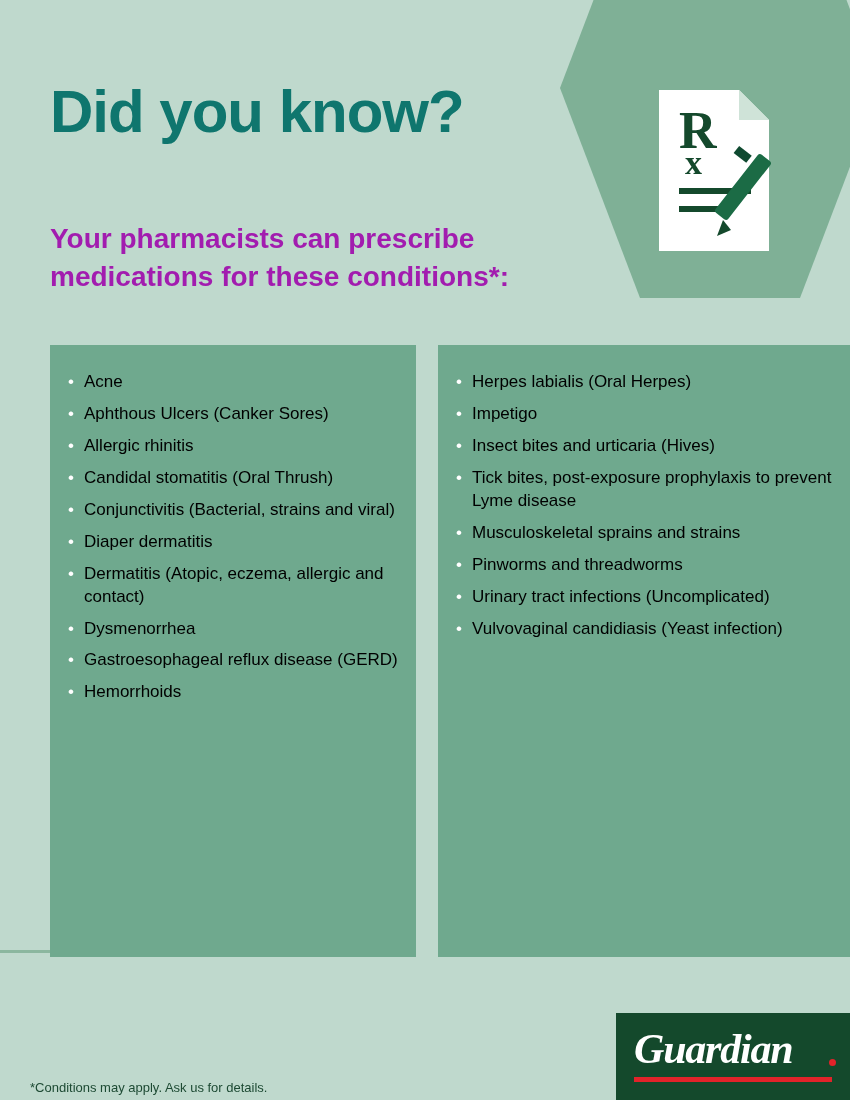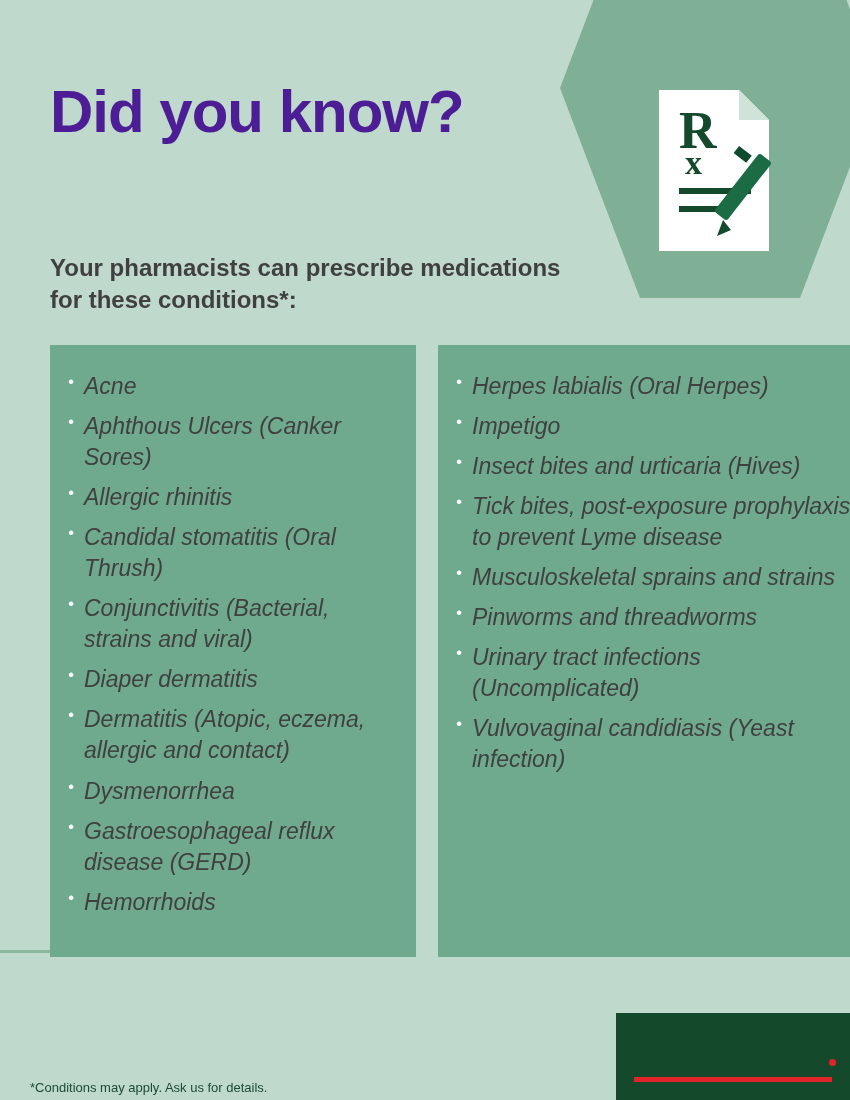--- a/index.html
+++ b/index.html
@@ -65,7 +65,7 @@
     left: 50px;
     font-size: 60px;
     font-weight: bold;
-    color: #4c1d95;
+    color: #0f766e;
     letter-spacing: -1px;
     line-height: 1;
   }

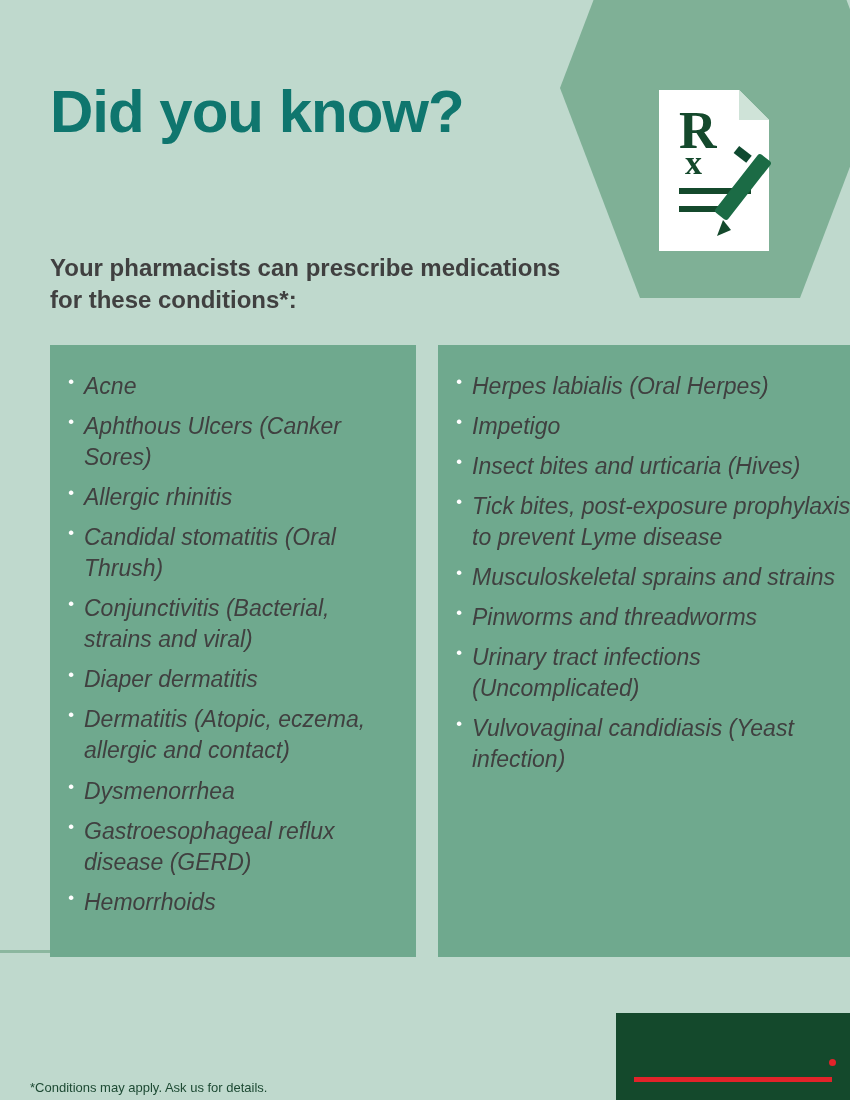--- a/index.html
+++ b/index.html
@@ -74,11 +74,10 @@
     top: 220px;
     left: 50px;
     width: 520px;
-    font-size: 24px;
+    font-size: 28px;
     font-weight: bold;
-    color: #404040;
+    color: #a21caf;
     line-height: 1.35;
-    margin-top: 32px;
   }
 
   

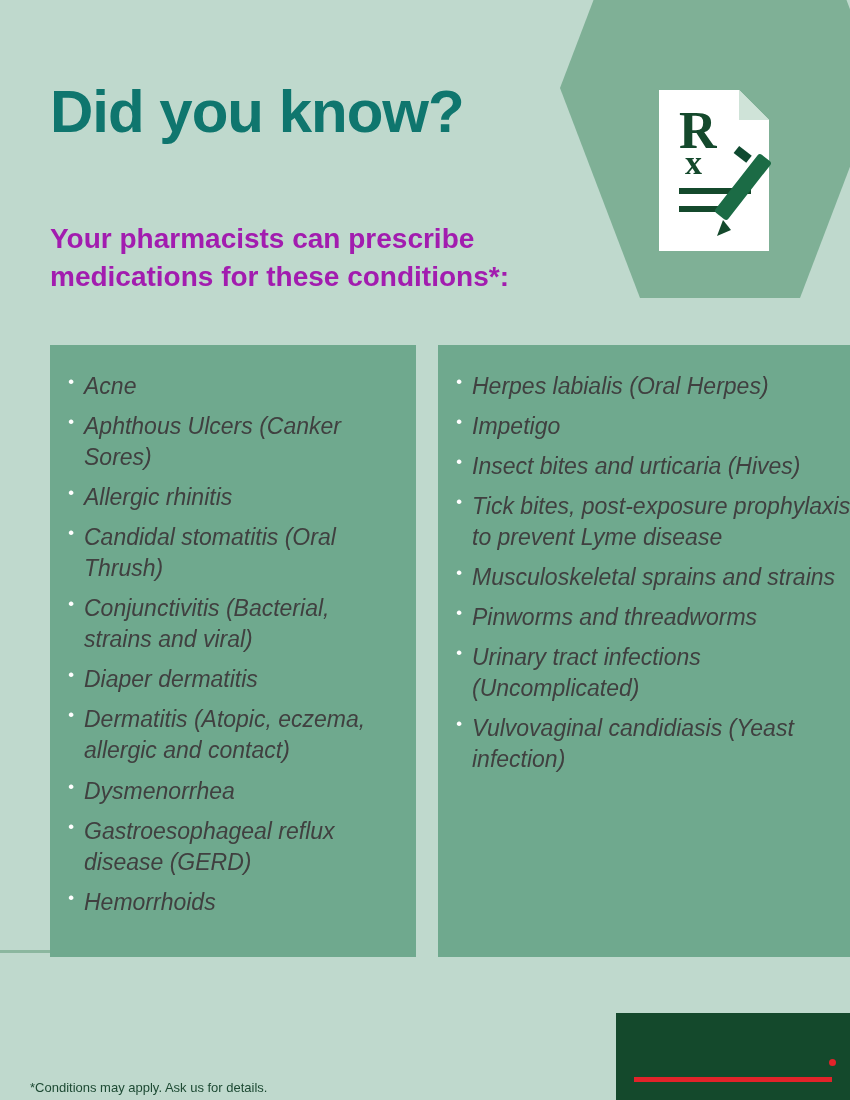--- a/index.html
+++ b/index.html
@@ -105,12 +105,11 @@
   }
   .cond-list li {
     position: relative;
-    color: #404040;
-    font-size: 23px;
+    color: #000000;
+    font-size: 17px;
     line-height: 1.35;
     margin-bottom: 9px;
     padding-left: 16px;
-    font-style: italic;
   }
   .cond-list li::before {
     content: "\2022";

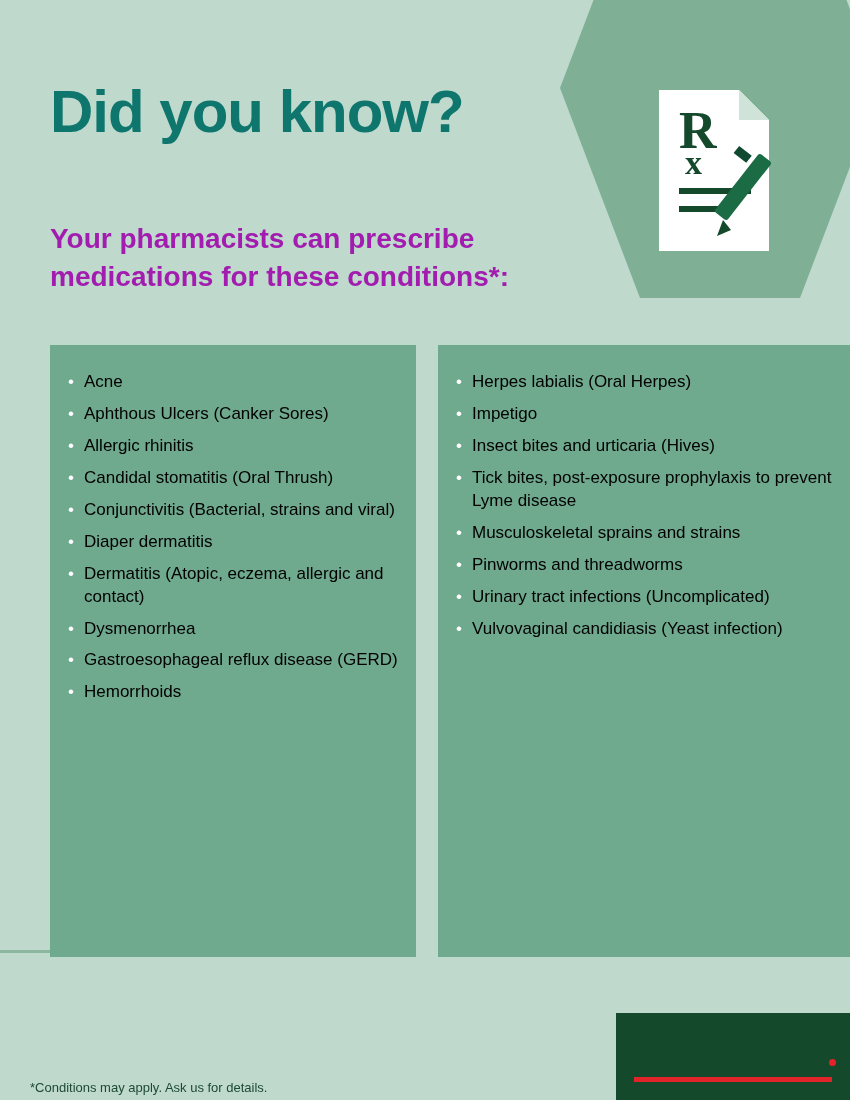--- a/index.html
+++ b/index.html
@@ -234,6 +234,7 @@
 <div class="footnote">*Conditions may apply. Ask us for details.</div>
 
 <div id="brand">
+  <div class="brand-word">Guardian</div>
   <div class="brand-dot"></div>
   <div class="brand-rule"></div>
 </div>

